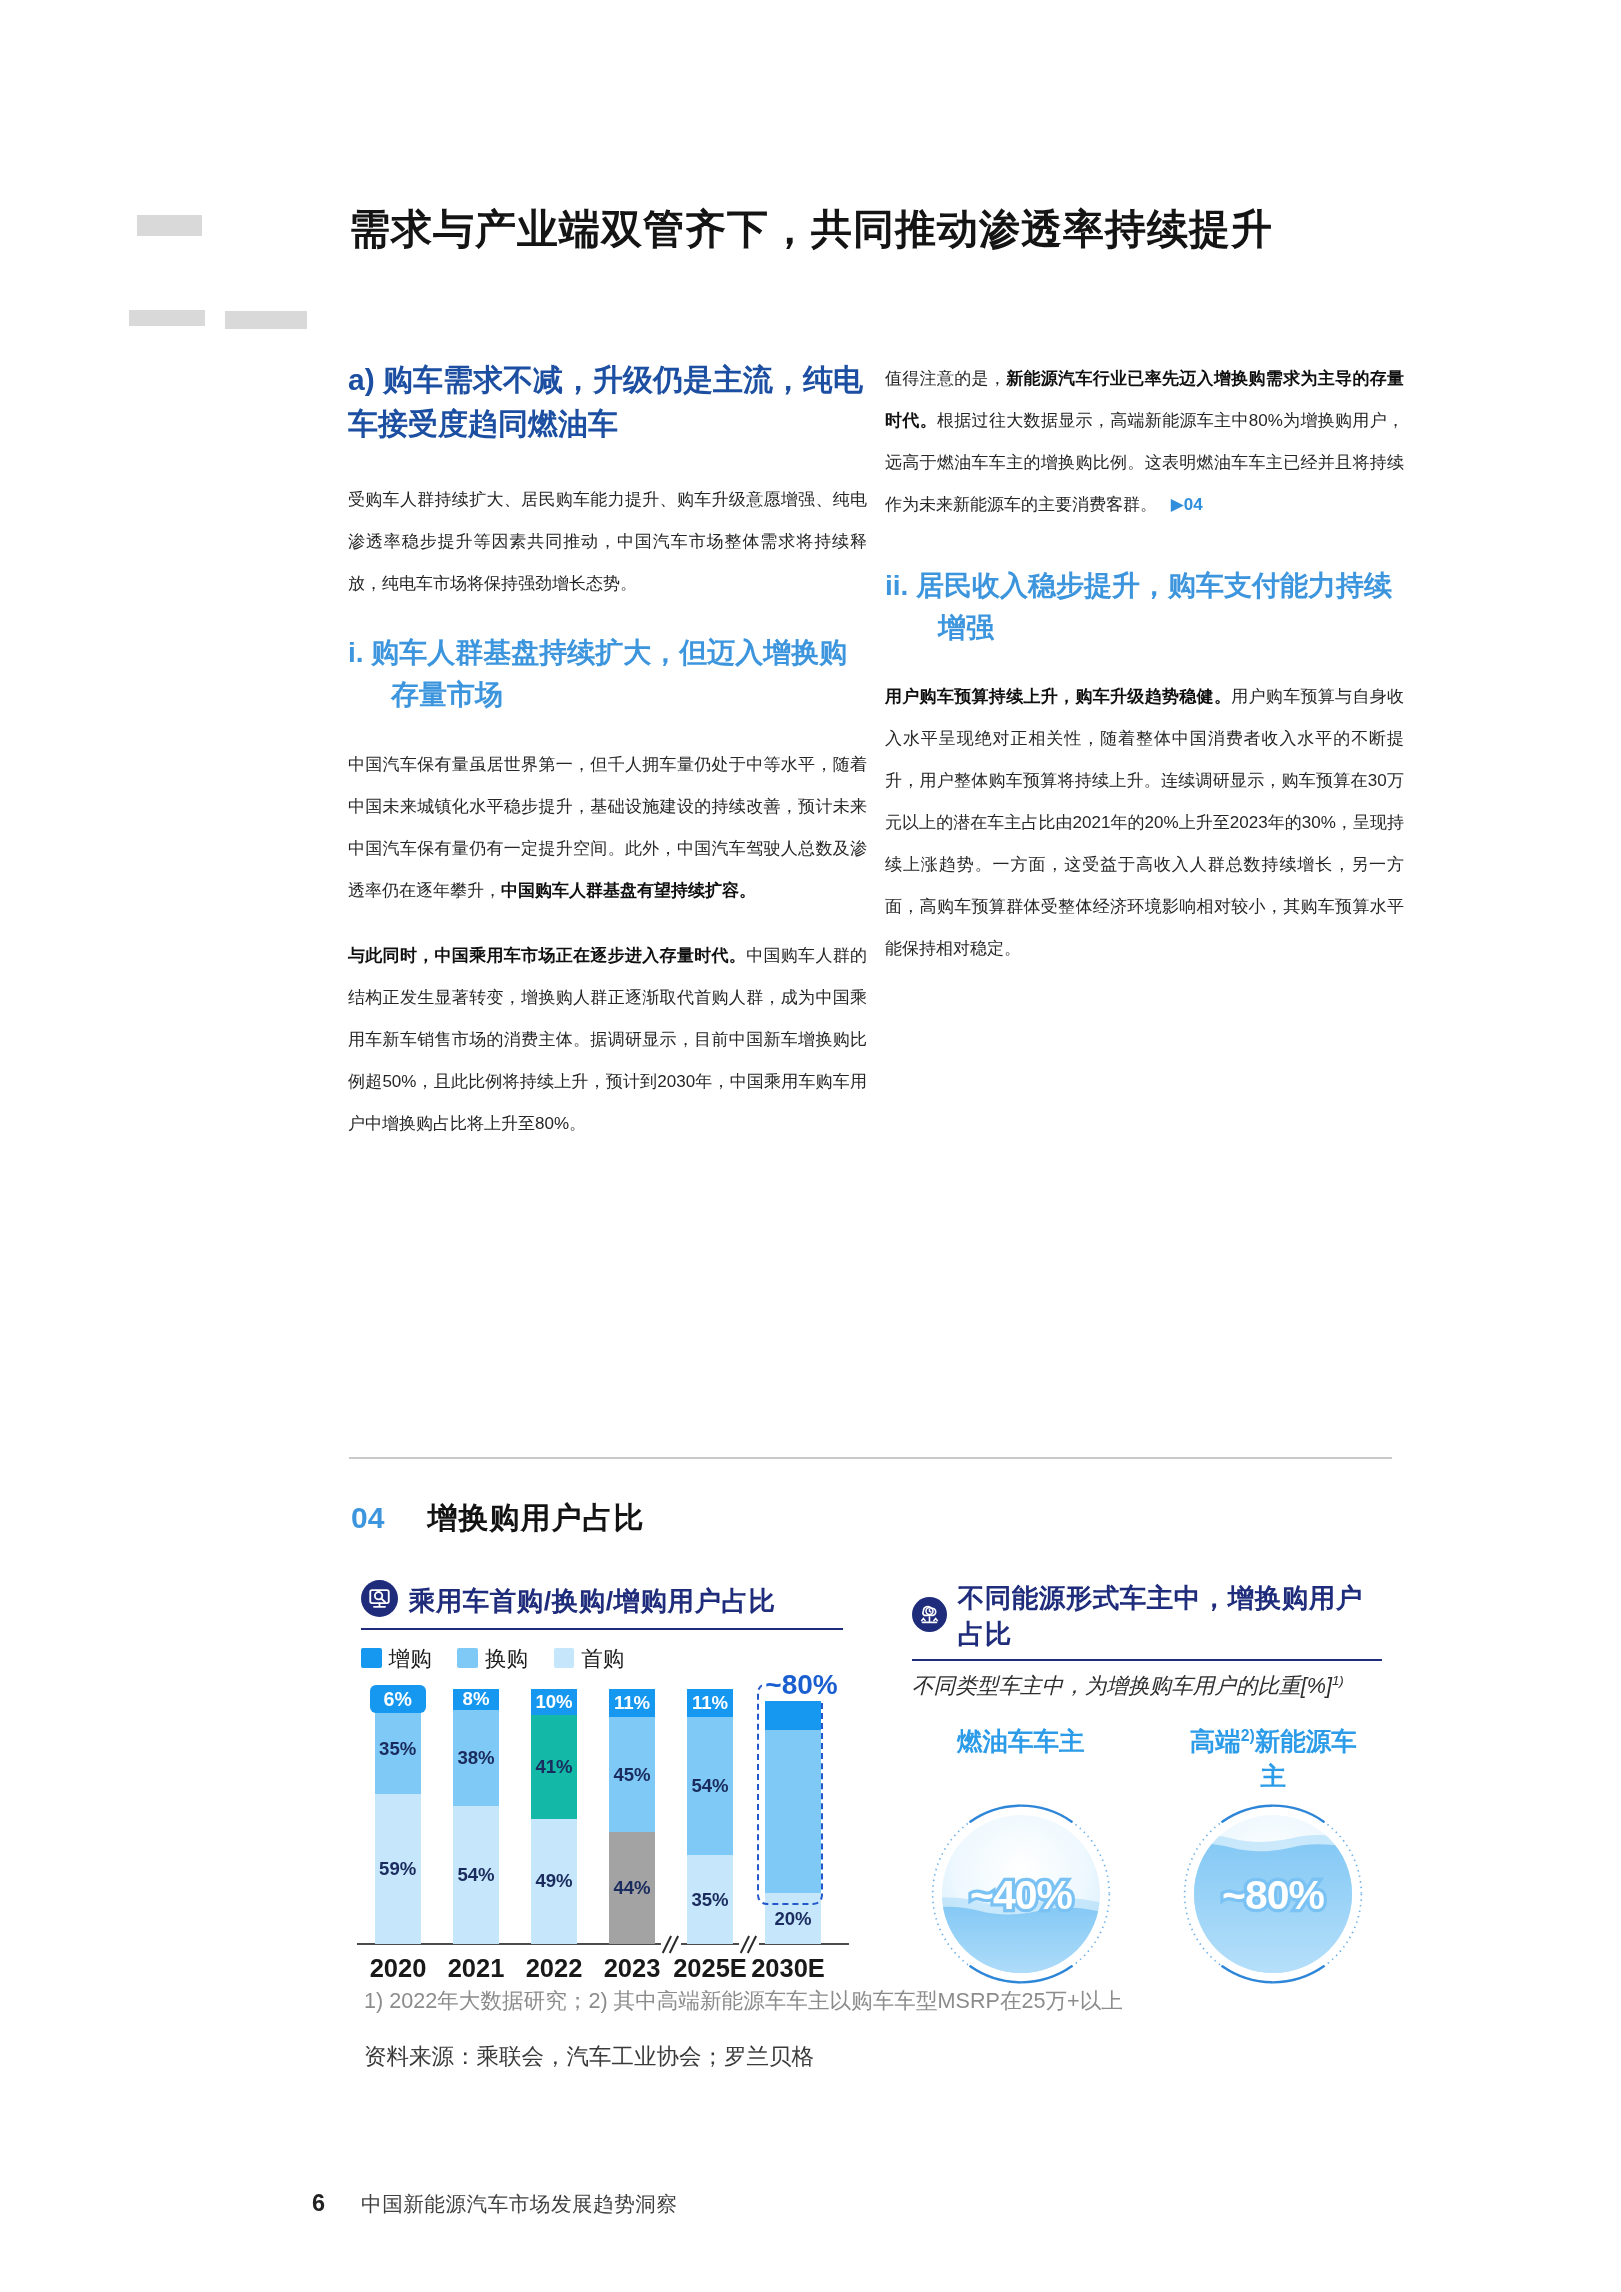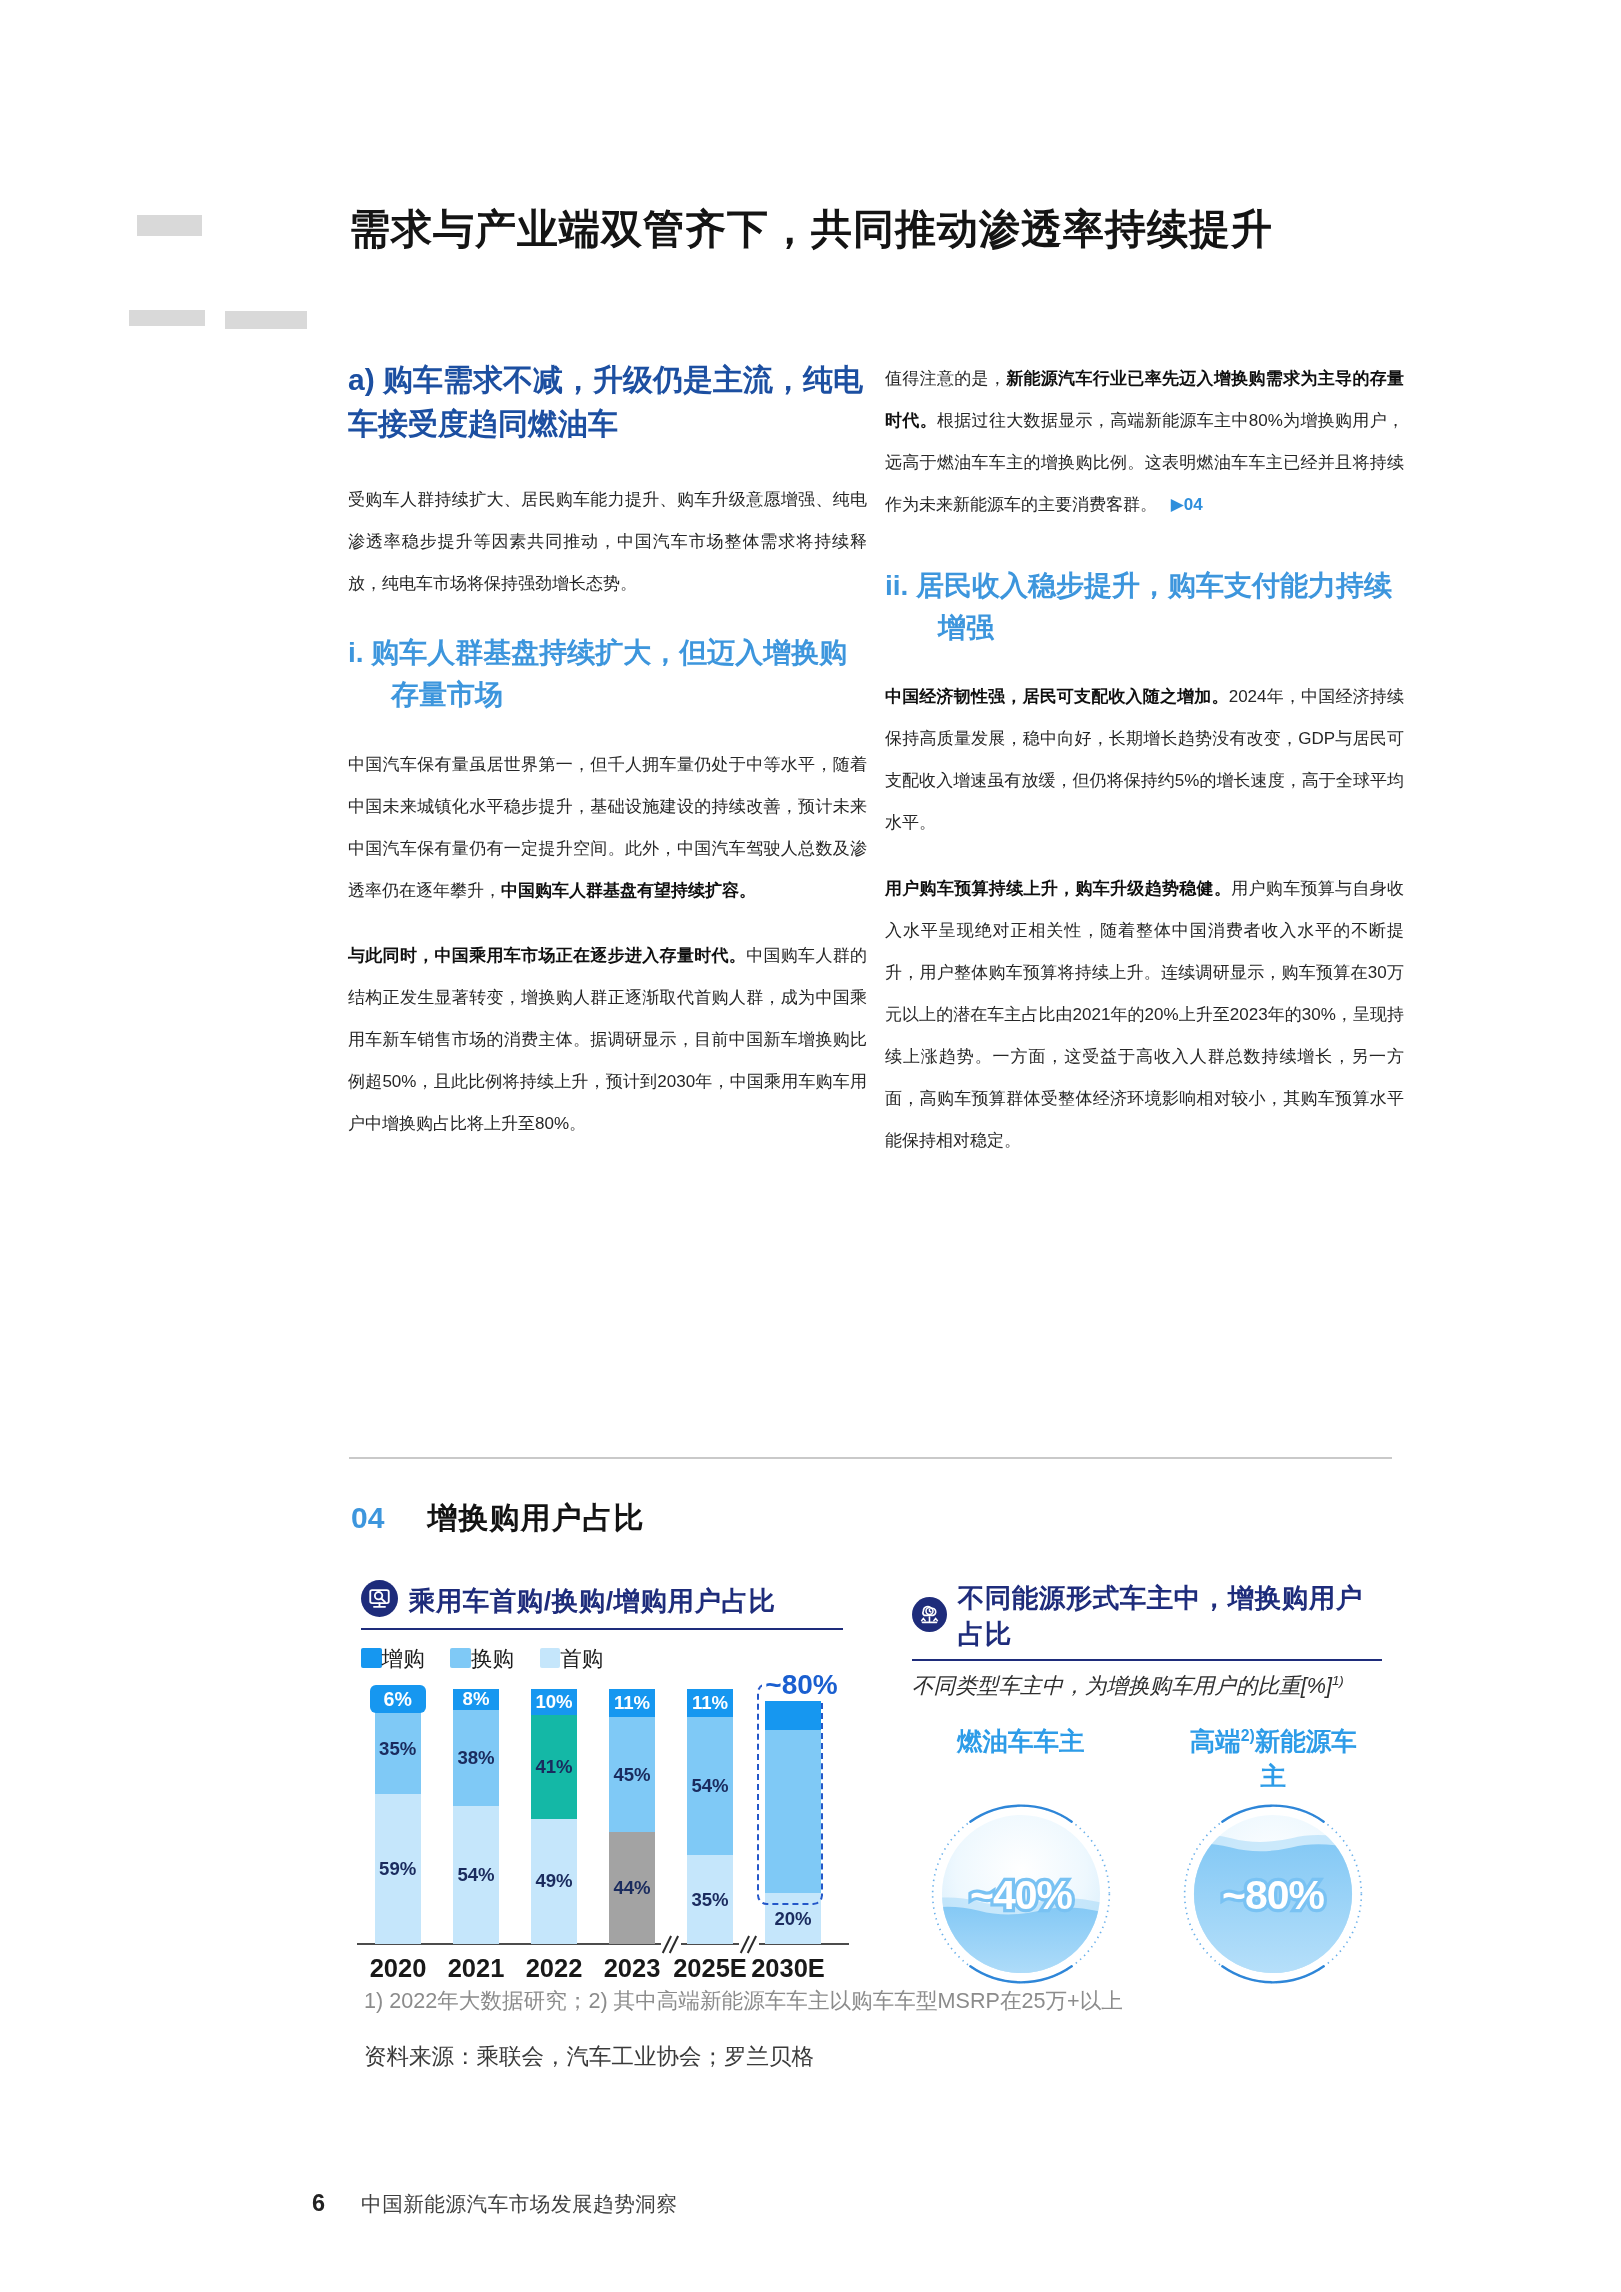--- a/index.html
+++ b/index.html
@@ -95,7 +95,6 @@
   <div class="col col-right">
     <p><span>值得注意的是，</span><b>新能源汽车行业已率先迈入增换购需求为主导的存量时代。</b><span>根据过往大数据显示，高端新能源车主中80%为增换购用户，远高于燃油车车主的增换购比例。这表明燃油车车主已经并且将持续作为未来新能源车的主要消费客群。</span><span class="run-ref">▶04</span></p>
     <h3 class="h-sub ii">ii. 居民收入稳步提升，购车支付能力持续增强</h3>
-    <p><b>中国经济韧性强，居民可支配收入随之增加。</b><span>2024年，中国经济持续保持高质量发展，稳中向好，长期增长趋势没有改变，GDP与居民可支配收入增速虽有放缓，但仍将保持约5%的增长速度，高于全球平均水平。</span></p>
     <p><b>用户购车预算持续上升，购车升级趋势稳健。</b><span>用户购车预算与自身收入水平呈现绝对正相关性，随着整体中国消费者收入水平的不断提升，用户整体购车预算将持续上升。连续调研显示，购车预算在30万元以上的潜在车主占比由2021年的20%上升至2023年的30%，呈现持续上涨趋势。一方面，这受益于高收入人群总数持续增长，另一方面，高购车预算群体受整体经济环境影响相对较小，其购车预算水平能保持相对稳定。</span></p>
   </div>
 

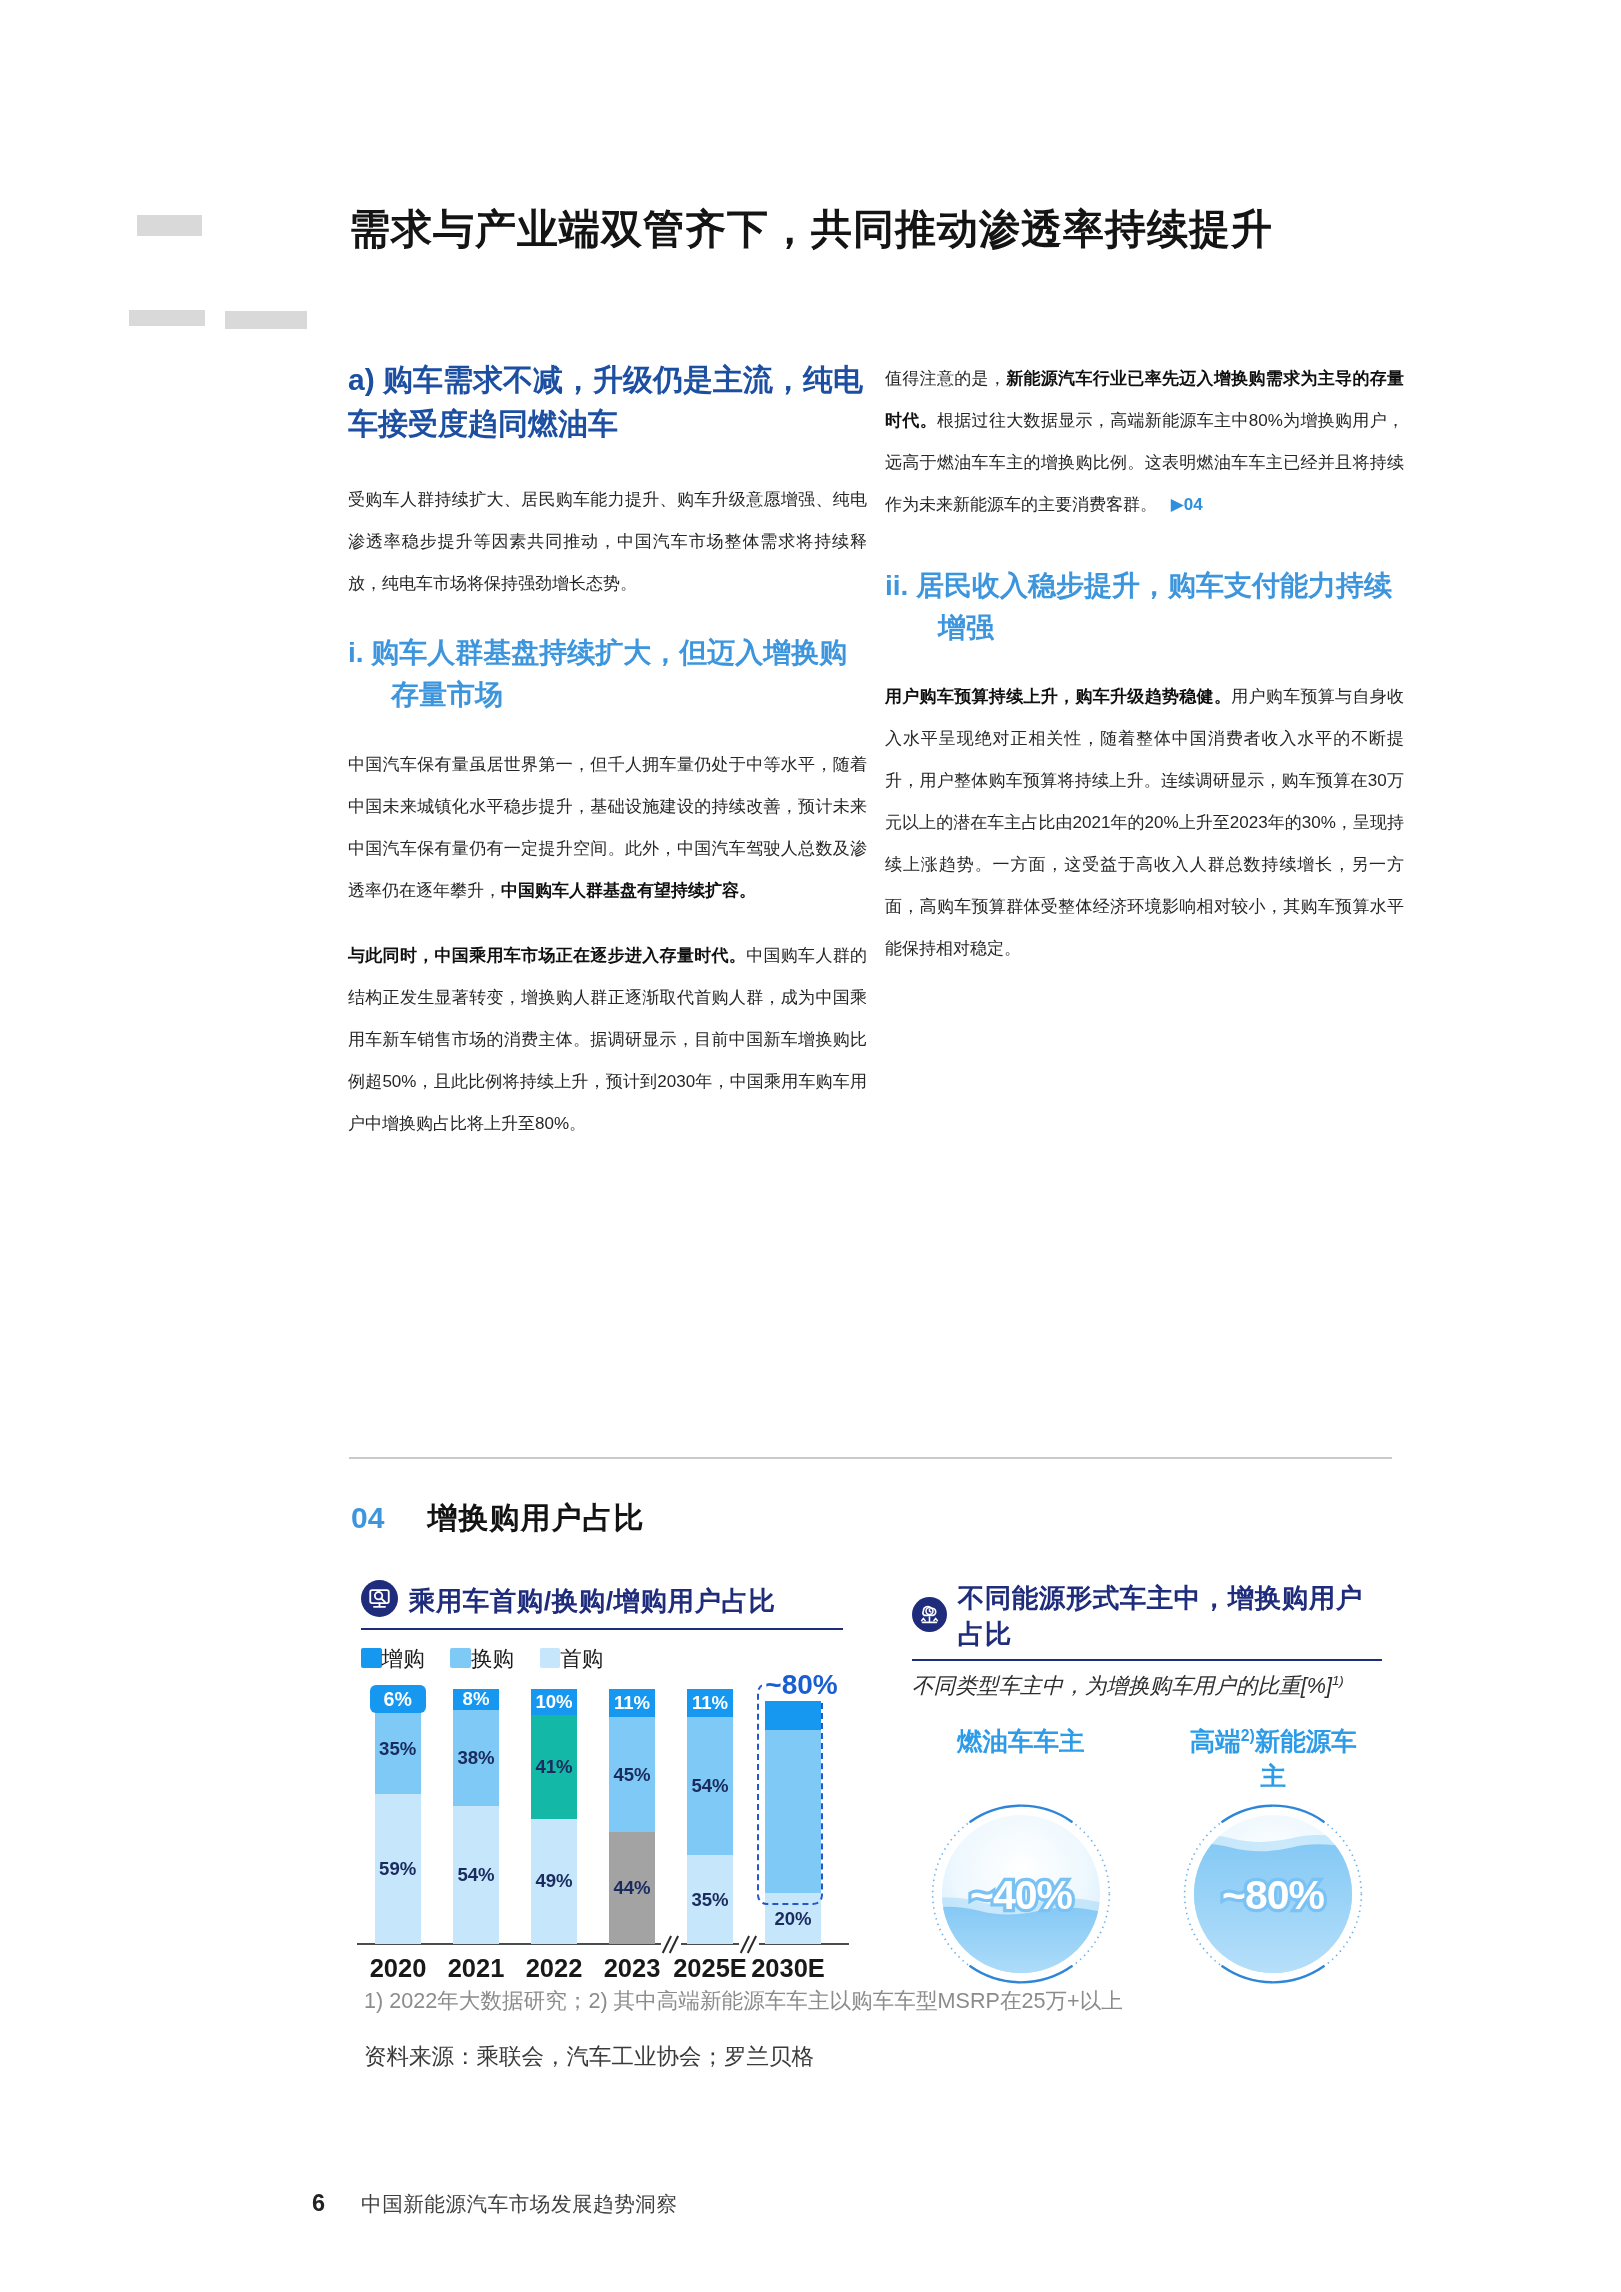--- a/index.html
+++ b/index.html
@@ -41,7 +41,7 @@
   .card-title{font-size:26.5px;font-weight:800;color:#1E2C7B;letter-spacing:0.5px;}
 
   .legend{display:flex;gap:25.5px;margin-top:13.7px;align-items:center;}
-  .lg-item{display:flex;align-items:center;gap:0;font-size:21.6px;color:#1c1c1c;}
+  .lg-item{display:flex;align-items:center;gap:7px;font-size:21.6px;color:#1c1c1c;}
   .lg-swatch{width:20.6px;height:20.6px;border-radius:2px;display:inline-block;}
 
   .plot{position:relative;height:296px;margin-top:16.7px;}

